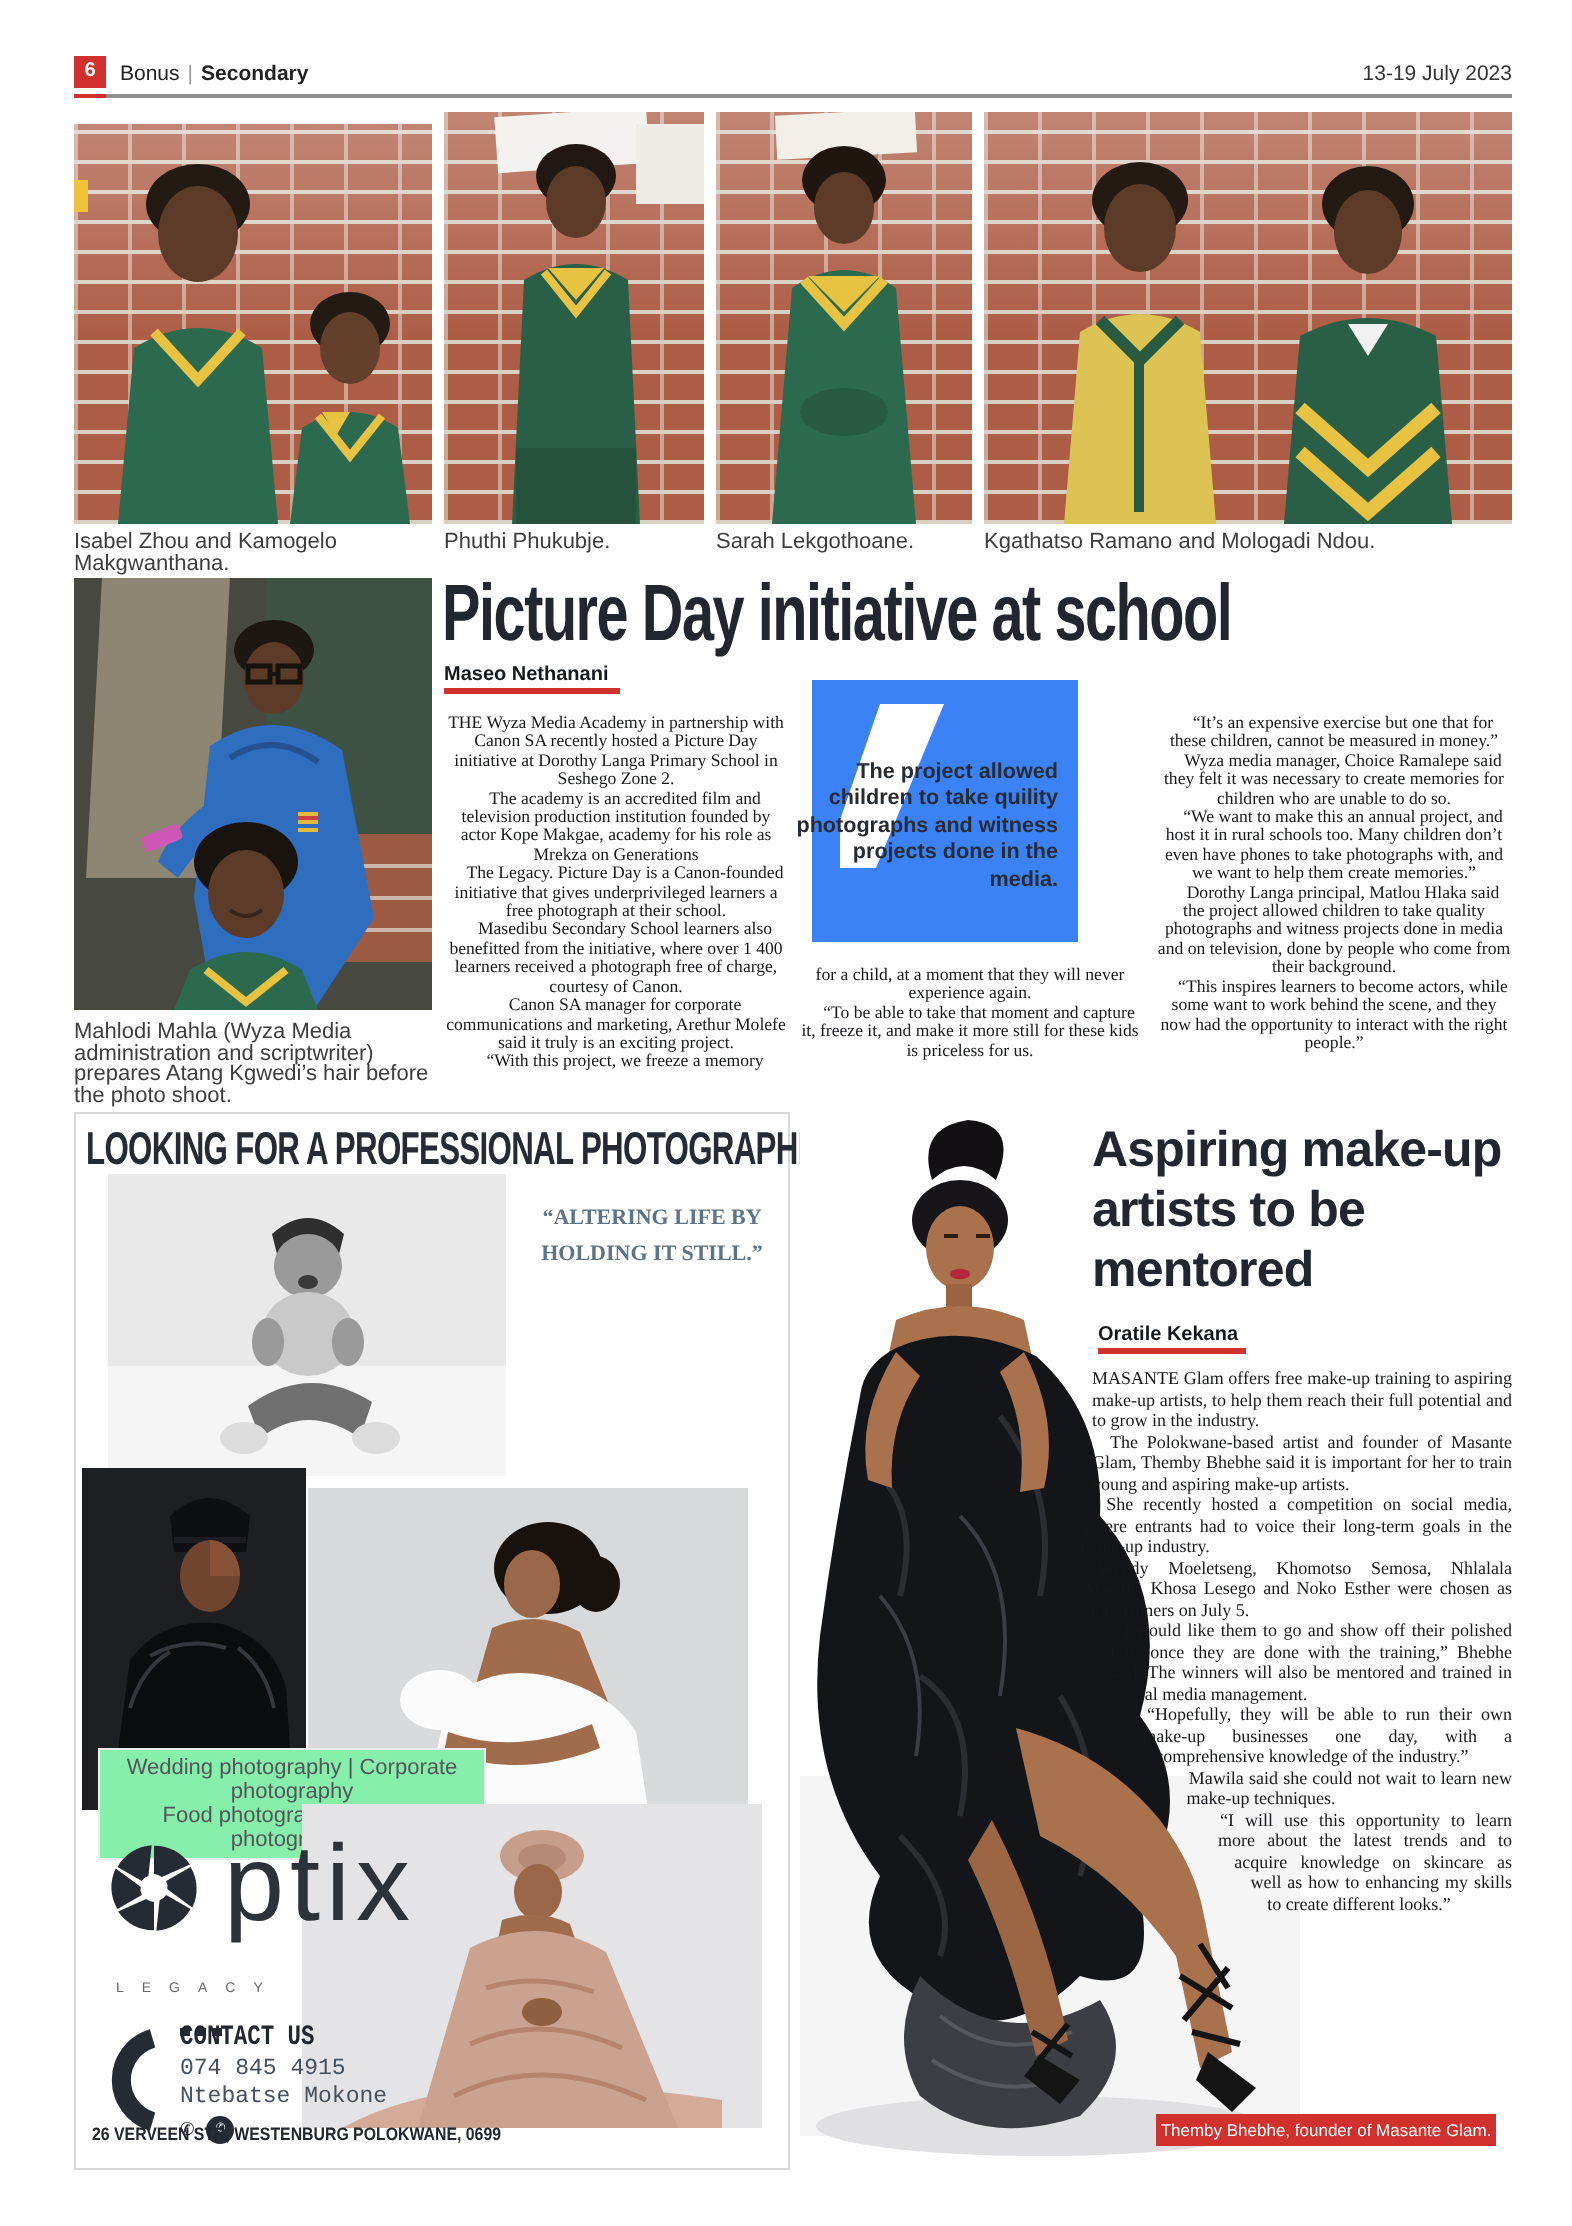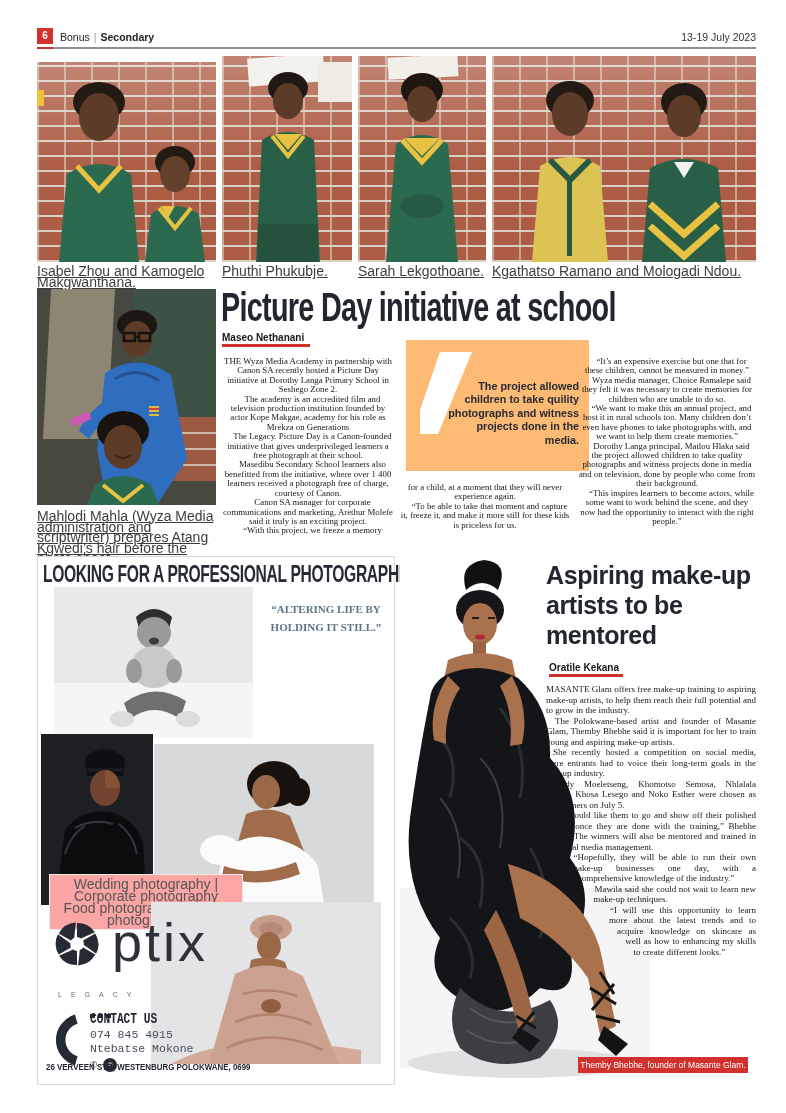--- a/index.html
+++ b/index.html
@@ -21,7 +21,7 @@
     linear-gradient(rgba(255,255,255,.25),rgba(255,255,255,0) 55%),
     repeating-linear-gradient(0deg,#d9cfc2 0 2px,transparent 2px 15px),
     repeating-linear-gradient(90deg,rgba(222,212,199,.6) 0 2px,transparent 2px 27px);}
-  .cap{position:absolute;font-size:14px;line-height:10.5px;color:#3d3d3d;text-decoration:underline;}
+  .cap{position:absolute;font-size:11px;line-height:10.5px;color:#3d3d3d;}
   
   #m-title{left:221px;top:285px;font-size:40px;font-weight:bold;color:#22262e;
            letter-spacing:-1px;white-space:nowrap;transform:scaleX(.72);transform-origin:left top;}

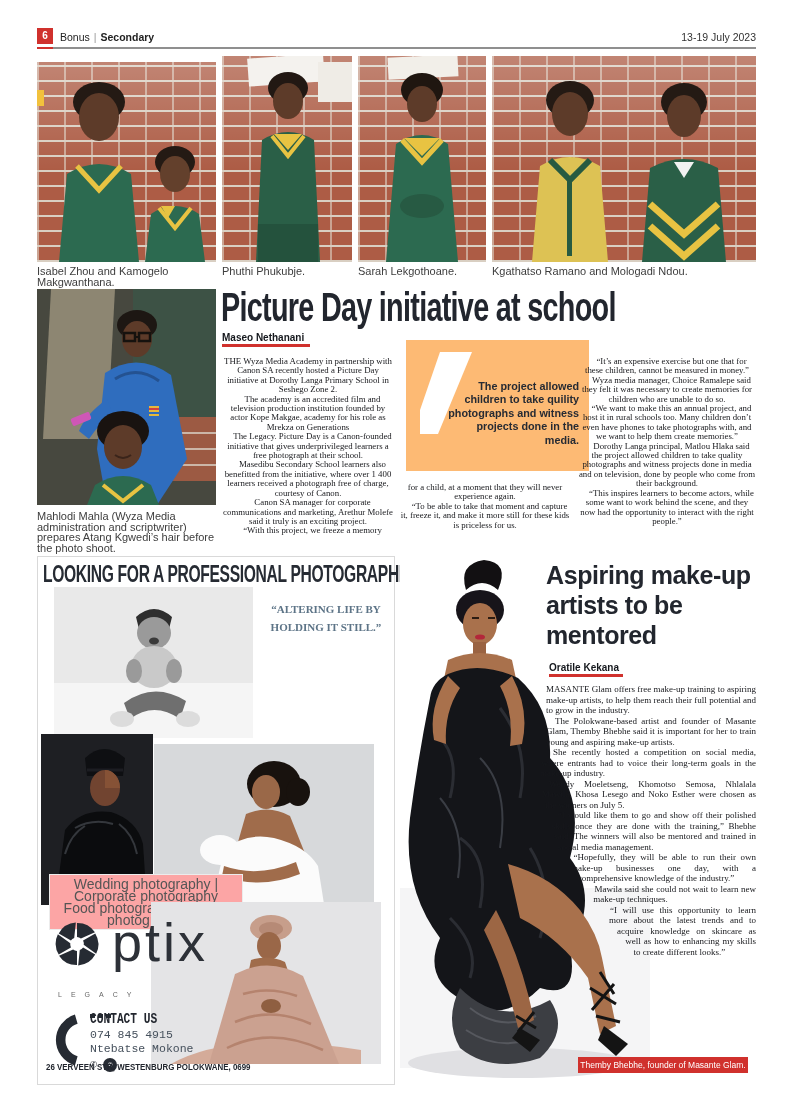--- a/index.html
+++ b/index.html
@@ -31,7 +31,7 @@
            line-height:9.4px;color:#17181c;}
   .bodycol p{margin:0;text-align:center;}
   .bodycol p.ind{text-indent:9px;}
-  #pullbox{left:406px;top:340px;width:163px;height:131px;background:#fdba74;padding-left:20px;}
+  #pullbox{left:406px;top:340px;width:133px;height:131px;background:#3b82f6;}
   #pullglyph{position:absolute;left:12px;top:10px;}
   #pulltext{position:absolute;right:10px;top:40px;width:136px;text-align:right;
             font-size:10.8px;line-height:13.4px;font-weight:bold;color:#272b33;}

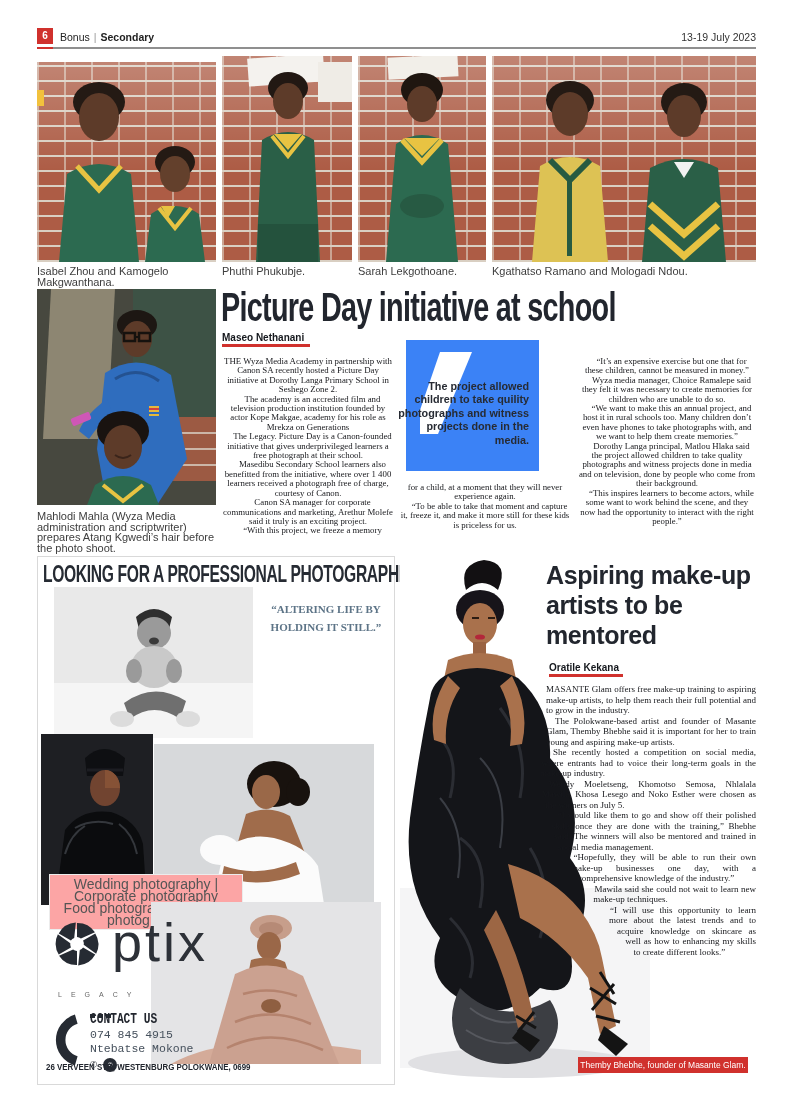--- a/index.html
+++ b/index.html
@@ -44,9 +44,9 @@
                font-family:"Liberation Serif",serif;font-weight:bold;font-size:11px;
                line-height:1.6;color:#5d7487;}
   .pphoto{position:absolute;overflow:hidden;}
-  #services{position:absolute;left:12px;top:318px;width:188px;background:#fca5a5;
+  #services{position:absolute;left:12px;top:318px;width:188px;background:#86efac;
             box-shadow:0 0 0 1px #ececec;padding:3px 2px;text-align:center;
-            font-size:14px;line-height:12px;color:#555;}
+            font-size:11px;line-height:12px;color:#555;}
   #optix{position:absolute;left:14px;top:362px;}
   #optix-word{position:absolute;left:60px;top:-8px;font-size:54px;font-weight:200;
               color:#2d3138;letter-spacing:3px;}

